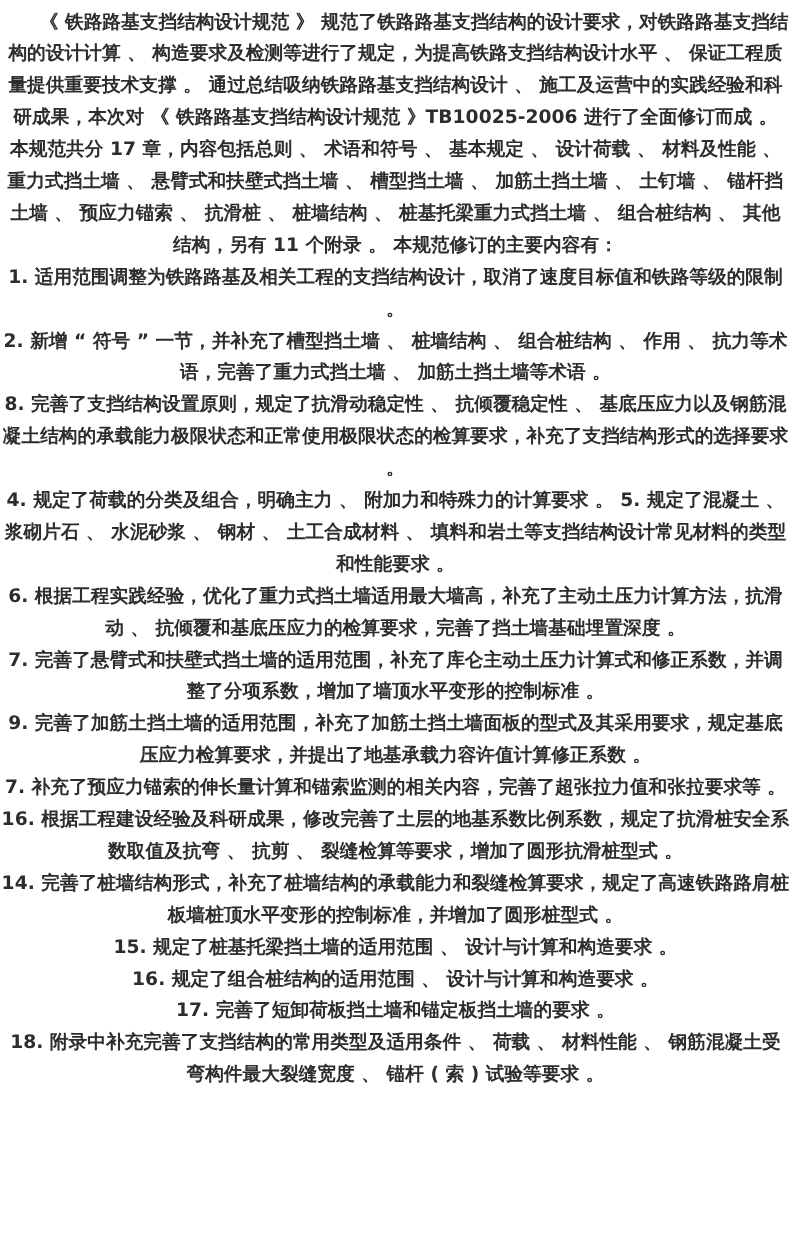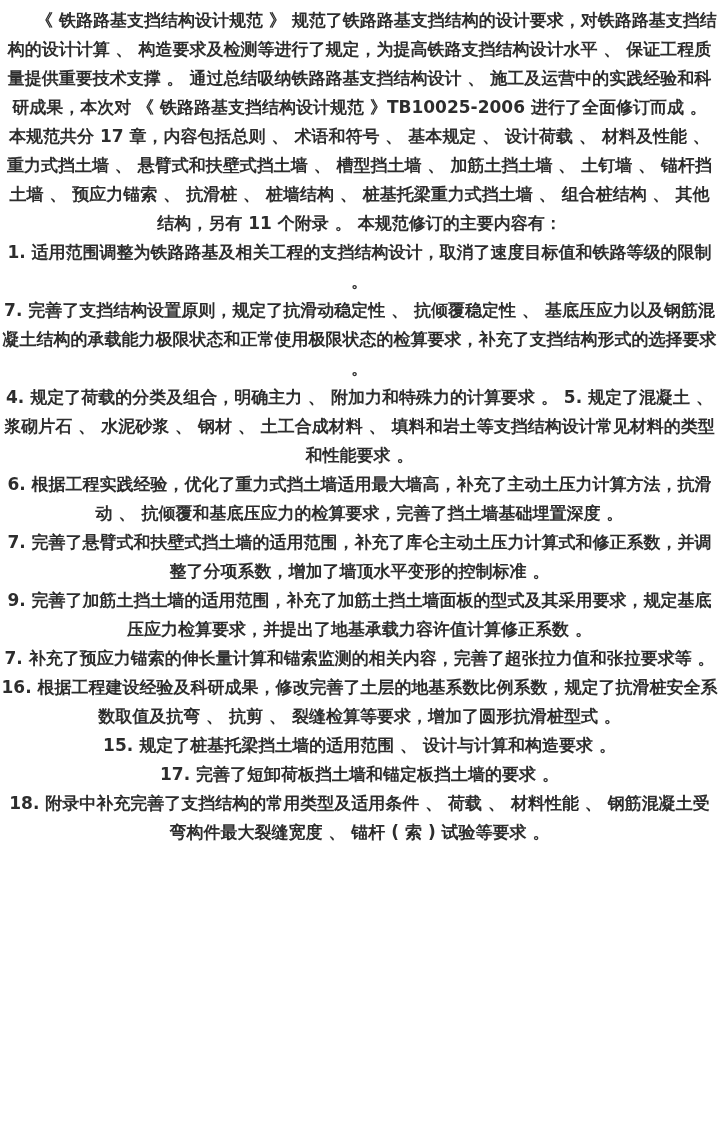--- a/index.html
+++ b/index.html
@@ -38,6 +38,7 @@
   <p class="indent">《 铁路路基支挡结构设计规范 》 规范了铁路路基支挡结构的设计要求，对铁路路基支挡结构的设计计算 、 构造要求及检测等进行了规定，为提高铁路支挡结构设计水平 、 保证工程质量提供重要技术支撑 。 通过总结吸纳铁路路基支挡结构设计 、 施工及运营中的实践经验和科研成果，本次对 《 铁路路基支挡结构设计规范 》TB10025-2006 进行了全面修订而成 。</p>
   <p>本规范共分 17 章，内容包括总则 、 术语和符号 、 基本规定 、 设计荷载 、 材料及性能 、 重力式挡土墙 、 悬臂式和扶壁式挡土墙 、 槽型挡土墙 、 加筋土挡土墙 、 土钉墙 、 锚杆挡土墙 、 预应力锚索 、 抗滑桩 、 桩墙结构 、 桩基托梁重力式挡土墙 、 组合桩结构 、 其他结构，另有 11 个附录 。 本规范修订的主要内容有：</p>
   <p>1. 适用范围调整为铁路路基及相关工程的支挡结构设计，取消了速度目标值和铁路等级的限制 。</p>
+  <p>2. 新增 “ 符号 ” 一节，并补充了槽型挡土墙 、 桩墙结构 、 组合桩结构 、 作用 、 抗力等术语，完善了重力式挡土墙 、 加筋土挡土墙等术语 。</p>
   <p>7. 完善了支挡结构设置原则，规定了抗滑动稳定性 、 抗倾覆稳定性 、 基底压应力以及钢筋混凝土结构的承载能力极限状态和正常使用极限状态的检算要求，补充了支挡结构形式的选择要求 。</p>
   <p>4. 规定了荷载的分类及组合，明确主力 、 附加力和特殊力的计算要求 。 5. 规定了混凝土 、 浆砌片石 、 水泥砂浆 、 钢材 、 土工合成材料 、 填料和岩土等支挡结构设计常见材料的类型和性能要求 。</p>
   <p>6. 根据工程实践经验，优化了重力式挡土墙适用最大墙高，补充了主动土压力计算方法，抗滑动 、 抗倾覆和基底压应力的检算要求，完善了挡土墙基础埋置深度 。</p>

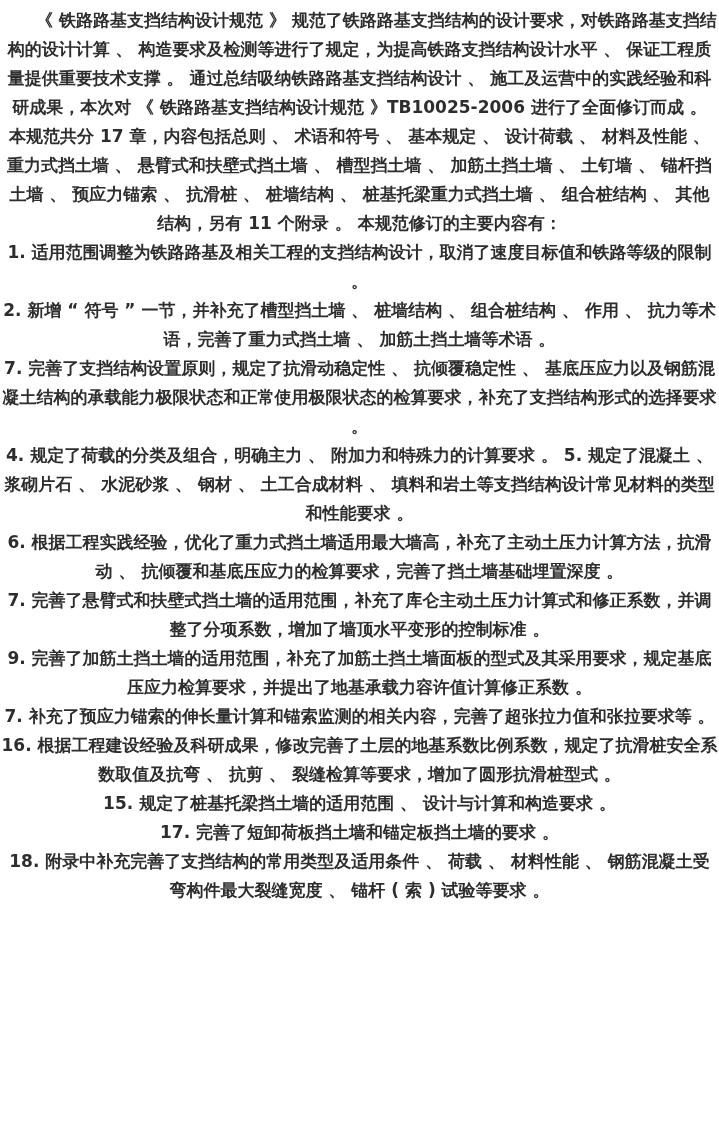--- a/index.html
+++ b/index.html
@@ -39,7 +39,7 @@
   <p>本规范共分 17 章，内容包括总则 、 术语和符号 、 基本规定 、 设计荷载 、 材料及性能 、 重力式挡土墙 、 悬臂式和扶壁式挡土墙 、 槽型挡土墙 、 加筋土挡土墙 、 土钉墙 、 锚杆挡土墙 、 预应力锚索 、 抗滑桩 、 桩墙结构 、 桩基托梁重力式挡土墙 、 组合桩结构 、 其他结构，另有 11 个附录 。 本规范修订的主要内容有：</p>
   <p>1. 适用范围调整为铁路路基及相关工程的支挡结构设计，取消了速度目标值和铁路等级的限制 。</p>
   <p>2. 新增 “ 符号 ” 一节，并补充了槽型挡土墙 、 桩墙结构 、 组合桩结构 、 作用 、 抗力等术语，完善了重力式挡土墙 、 加筋土挡土墙等术语 。</p>
-  <p>7. 完善了支挡结构设置原则，规定了抗滑动稳定性 、 抗倾覆稳定性 、 基底压应力以及钢筋混凝土结构的承载能力极限状态和正常使用极限状态的检算要求，补充了支挡结构形式的选择要求 。</p>
+  <p>8. 完善了支挡结构设置原则，规定了抗滑动稳定性 、 抗倾覆稳定性 、 基底压应力以及钢筋混凝土结构的承载能力极限状态和正常使用极限状态的检算要求，补充了支挡结构形式的选择要求 。</p>
   <p>4. 规定了荷载的分类及组合，明确主力 、 附加力和特殊力的计算要求 。 5. 规定了混凝土 、 浆砌片石 、 水泥砂浆 、 钢材 、 土工合成材料 、 填料和岩土等支挡结构设计常见材料的类型和性能要求 。</p>
   <p>6. 根据工程实践经验，优化了重力式挡土墙适用最大墙高，补充了主动土压力计算方法，抗滑动 、 抗倾覆和基底压应力的检算要求，完善了挡土墙基础埋置深度 。</p>
   <p>7. 完善了悬臂式和扶壁式挡土墙的适用范围，补充了库仑主动土压力计算式和修正系数，并调整了分项系数，增加了墙顶水平变形的控制标准 。</p>

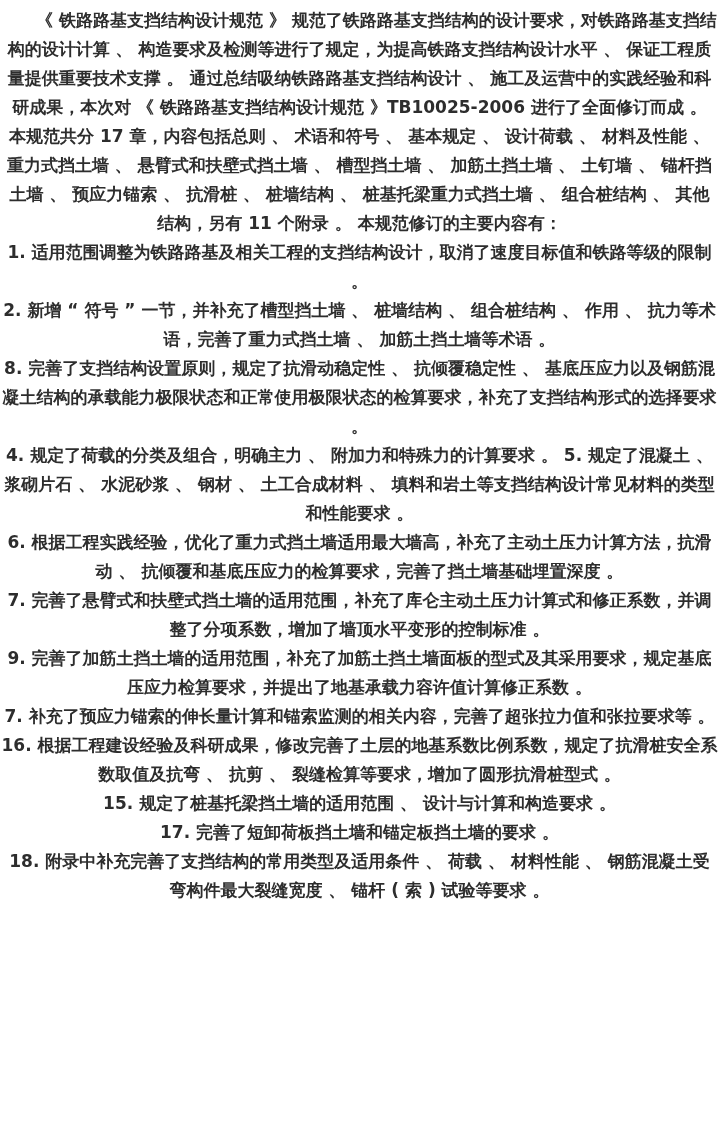--- a/index.html
+++ b/index.html
@@ -46,6 +46,7 @@
   <p>9. 完善了加筋土挡土墙的适用范围，补充了加筋土挡土墙面板的型式及其采用要求，规定基底压应力检算要求，并提出了地基承载力容许值计算修正系数 。</p>
   <p>7. 补充了预应力锚索的伸长量计算和锚索监测的相关内容，完善了超张拉力值和张拉要求等 。</p>
   <p>16. 根据工程建设经验及科研成果，修改完善了土层的地基系数比例系数，规定了抗滑桩安全系数取值及抗弯 、 抗剪 、 裂缝检算等要求，增加了圆形抗滑桩型式 。</p>
+  <p>14. 完善了桩墙结构形式，补充了桩墙结构的承载能力和裂缝检算要求，规定了高速铁路路肩桩板墙桩顶水平变形的控制标准，并增加了圆形桩型式 。</p>
   <p>15. 规定了桩基托梁挡土墙的适用范围 、 设计与计算和构造要求 。</p>
   <p>17. 完善了短卸荷板挡土墙和锚定板挡土墙的要求 。</p>
   <p>18. 附录中补充完善了支挡结构的常用类型及适用条件 、 荷载 、 材料性能 、 钢筋混凝土受弯构件最大裂缝宽度 、 锚杆 ( 索 ) 试验等要求 。</p>

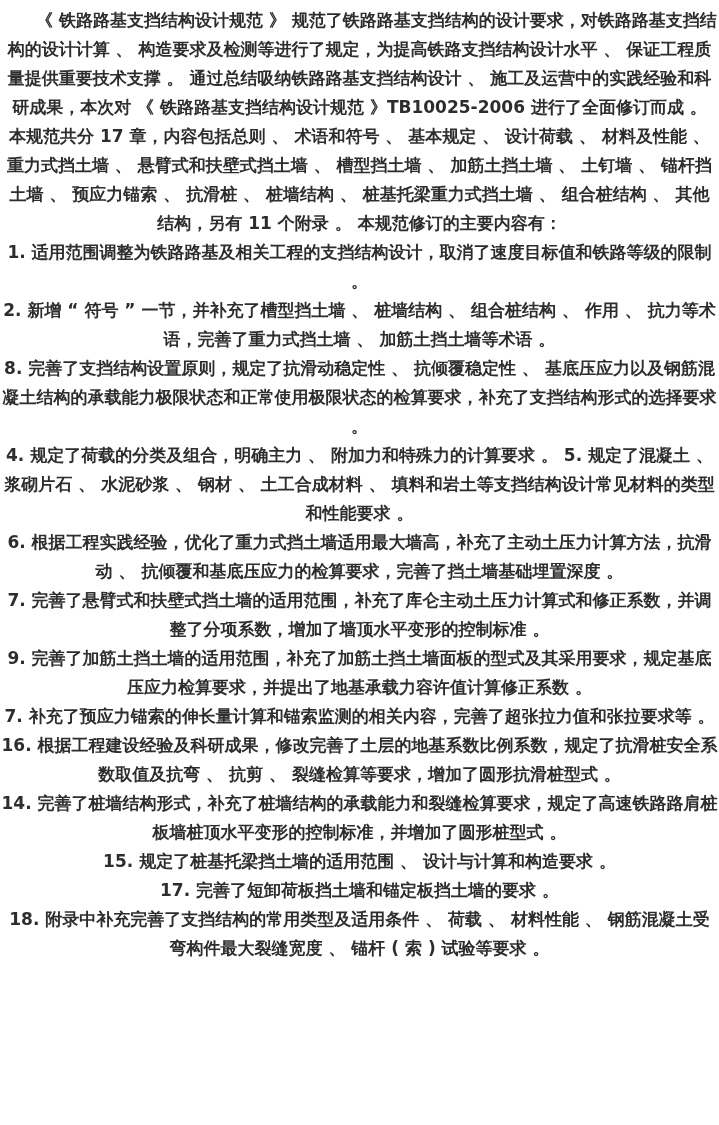--- a/index.html
+++ b/index.html
@@ -48,6 +48,7 @@
   <p>16. 根据工程建设经验及科研成果，修改完善了土层的地基系数比例系数，规定了抗滑桩安全系数取值及抗弯 、 抗剪 、 裂缝检算等要求，增加了圆形抗滑桩型式 。</p>
   <p>14. 完善了桩墙结构形式，补充了桩墙结构的承载能力和裂缝检算要求，规定了高速铁路路肩桩板墙桩顶水平变形的控制标准，并增加了圆形桩型式 。</p>
   <p>15. 规定了桩基托梁挡土墙的适用范围 、 设计与计算和构造要求 。</p>
+  <p>16. 规定了组合桩结构的适用范围 、 设计与计算和构造要求 。</p>
   <p>17. 完善了短卸荷板挡土墙和锚定板挡土墙的要求 。</p>
   <p>18. 附录中补充完善了支挡结构的常用类型及适用条件 、 荷载 、 材料性能 、 钢筋混凝土受弯构件最大裂缝宽度 、 锚杆 ( 索 ) 试验等要求 。</p>
 

